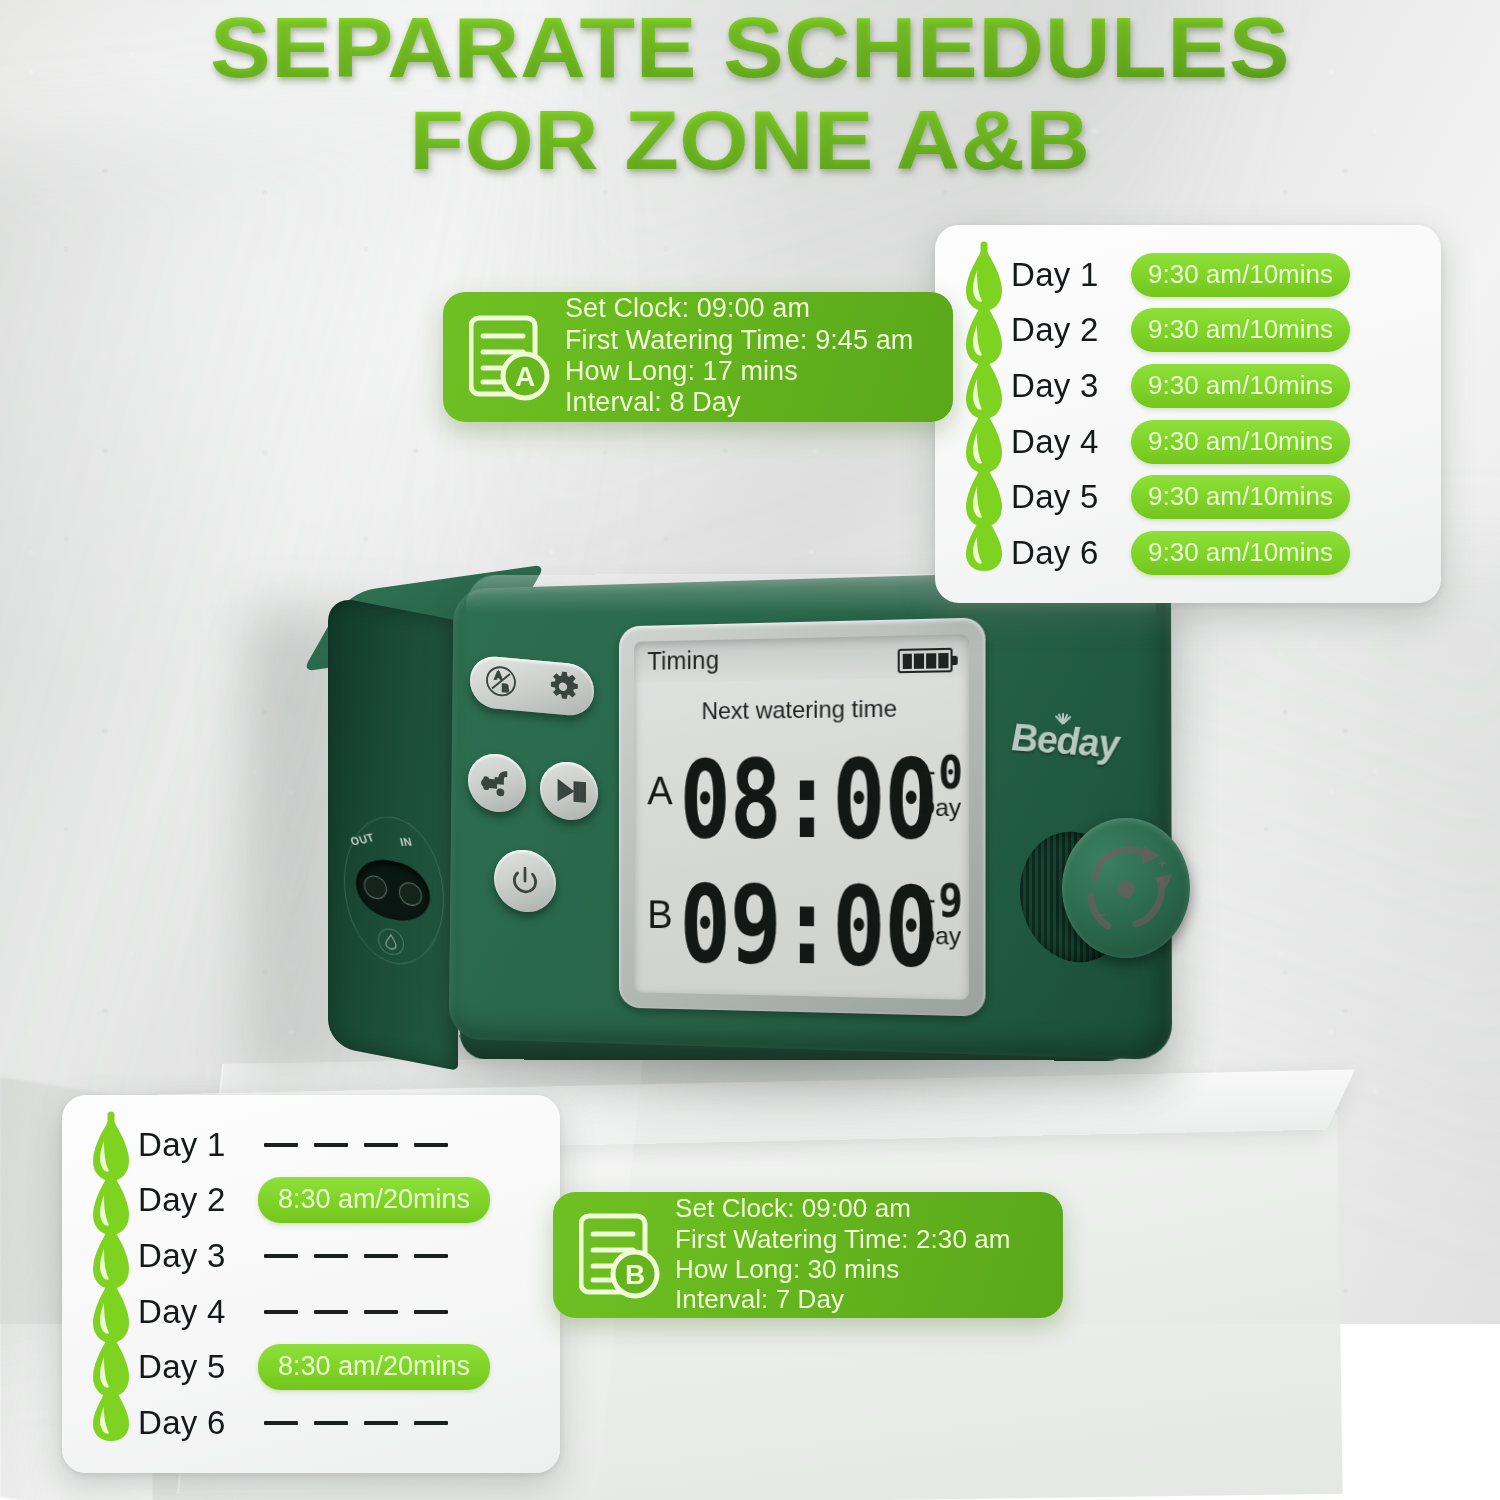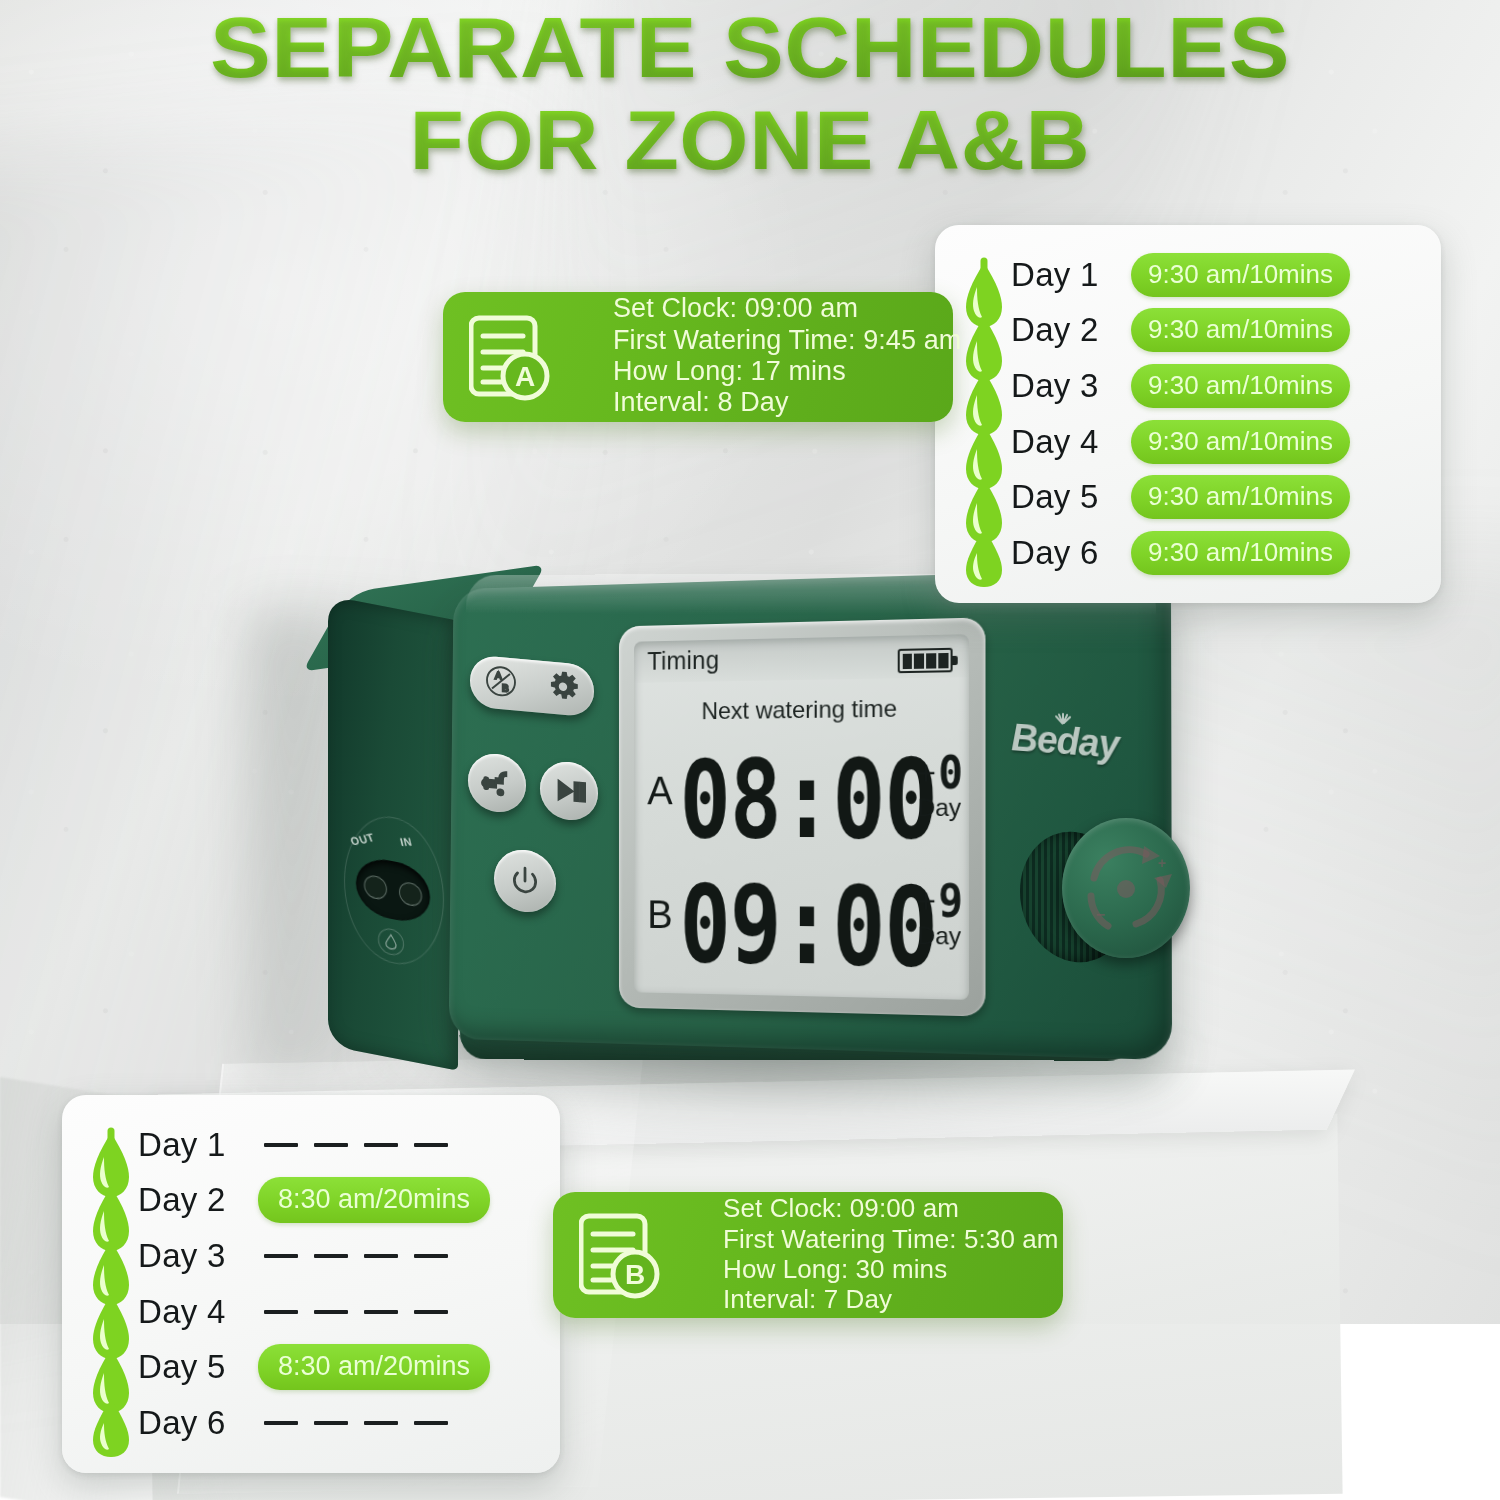--- a/index.html
+++ b/index.html
@@ -381,7 +381,7 @@
     border-radius: 24px;
     box-shadow: 0 14px 34px rgba(110,118,114,0.30), 0 2px 6px rgba(110,118,114,0.18);
     display: flex;
-    align-items: flex-end;
+    align-items: flex-start;
     padding: 16px 22px;
   }
   #card-zone-a { left: 935px; top: 225px; width: 506px; height: 378px; z-index: 30; }

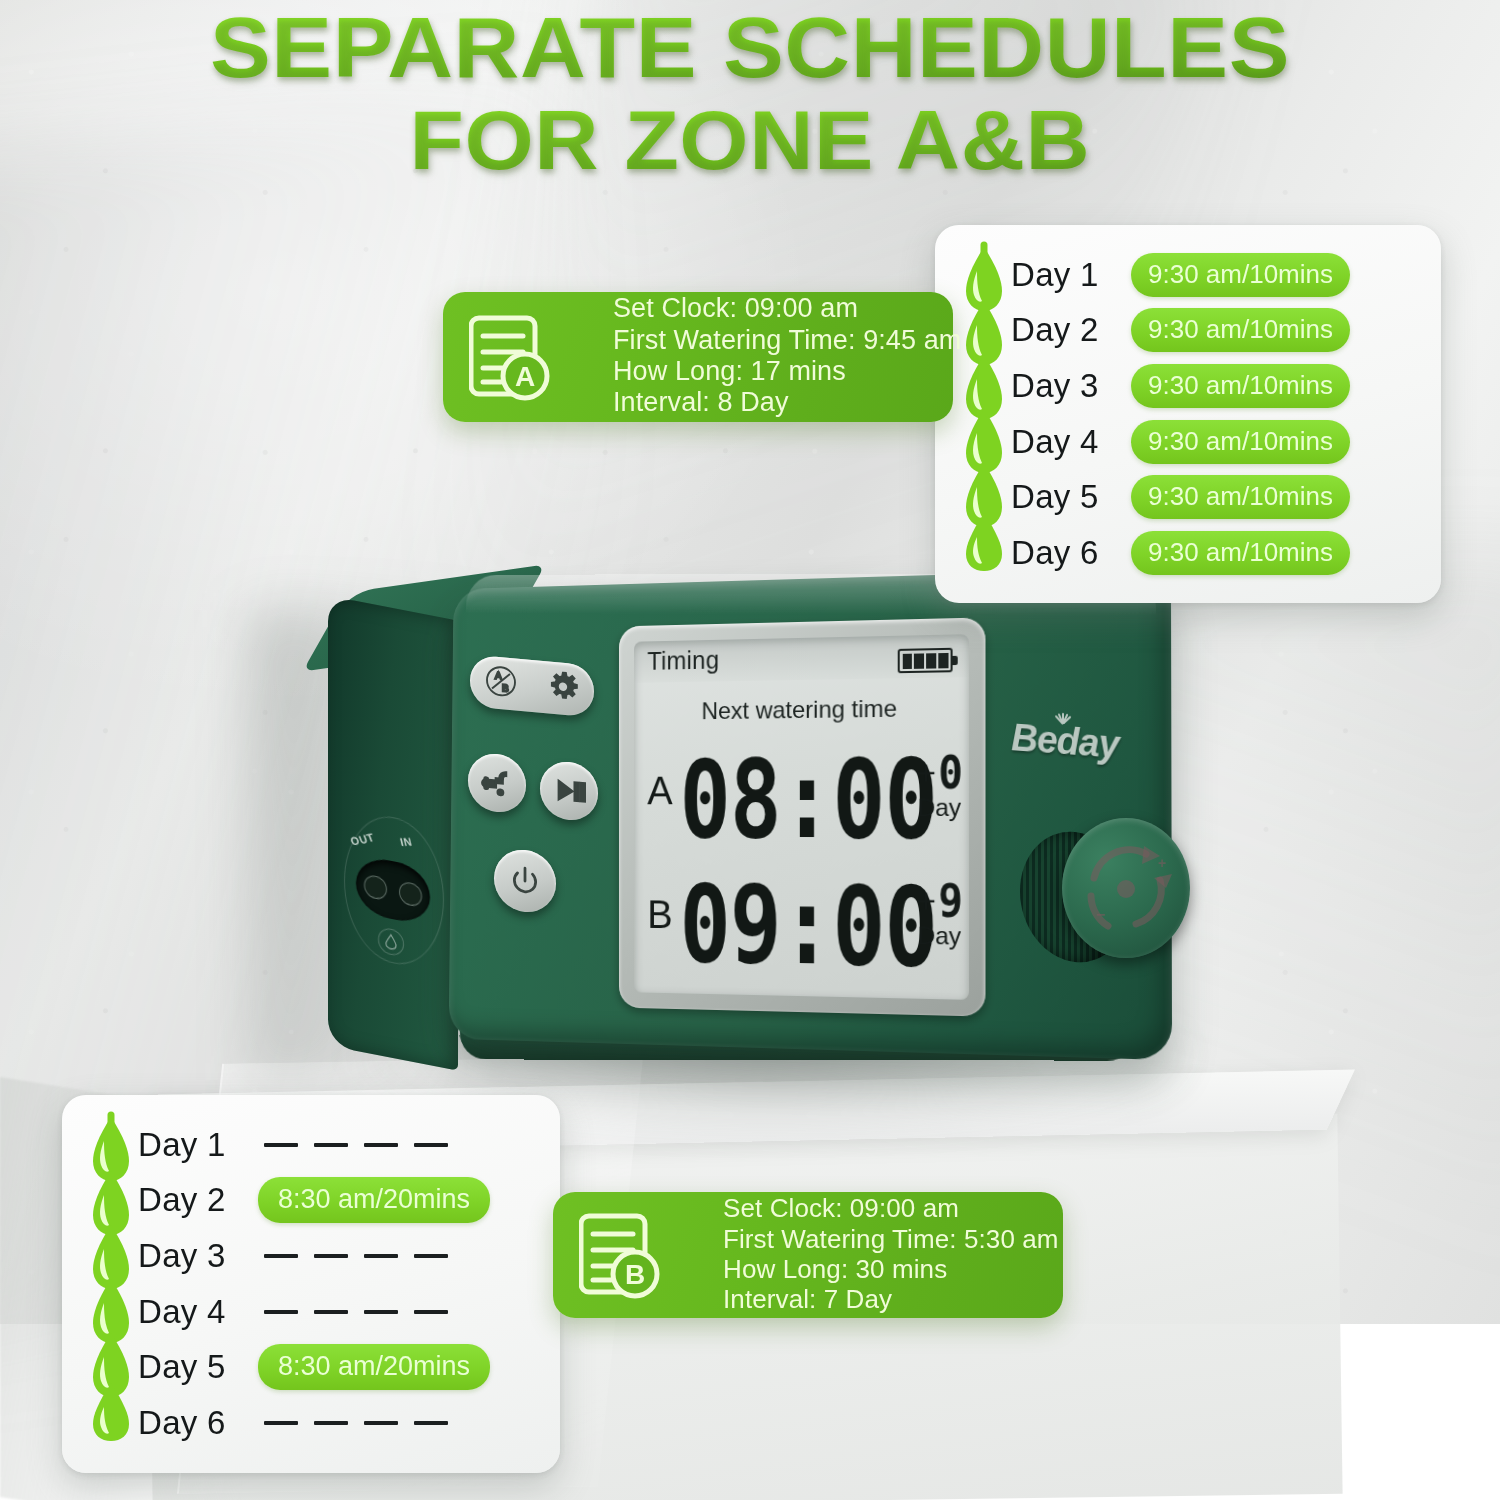--- a/index.html
+++ b/index.html
@@ -433,7 +433,6 @@
     line-height: 1.165;
     letter-spacing: 0.1px;
     white-space: nowrap;
-    margin-left: 48px;
   }
   #info-zone-b .info-lines div { font-size: 26px; }
 </style>

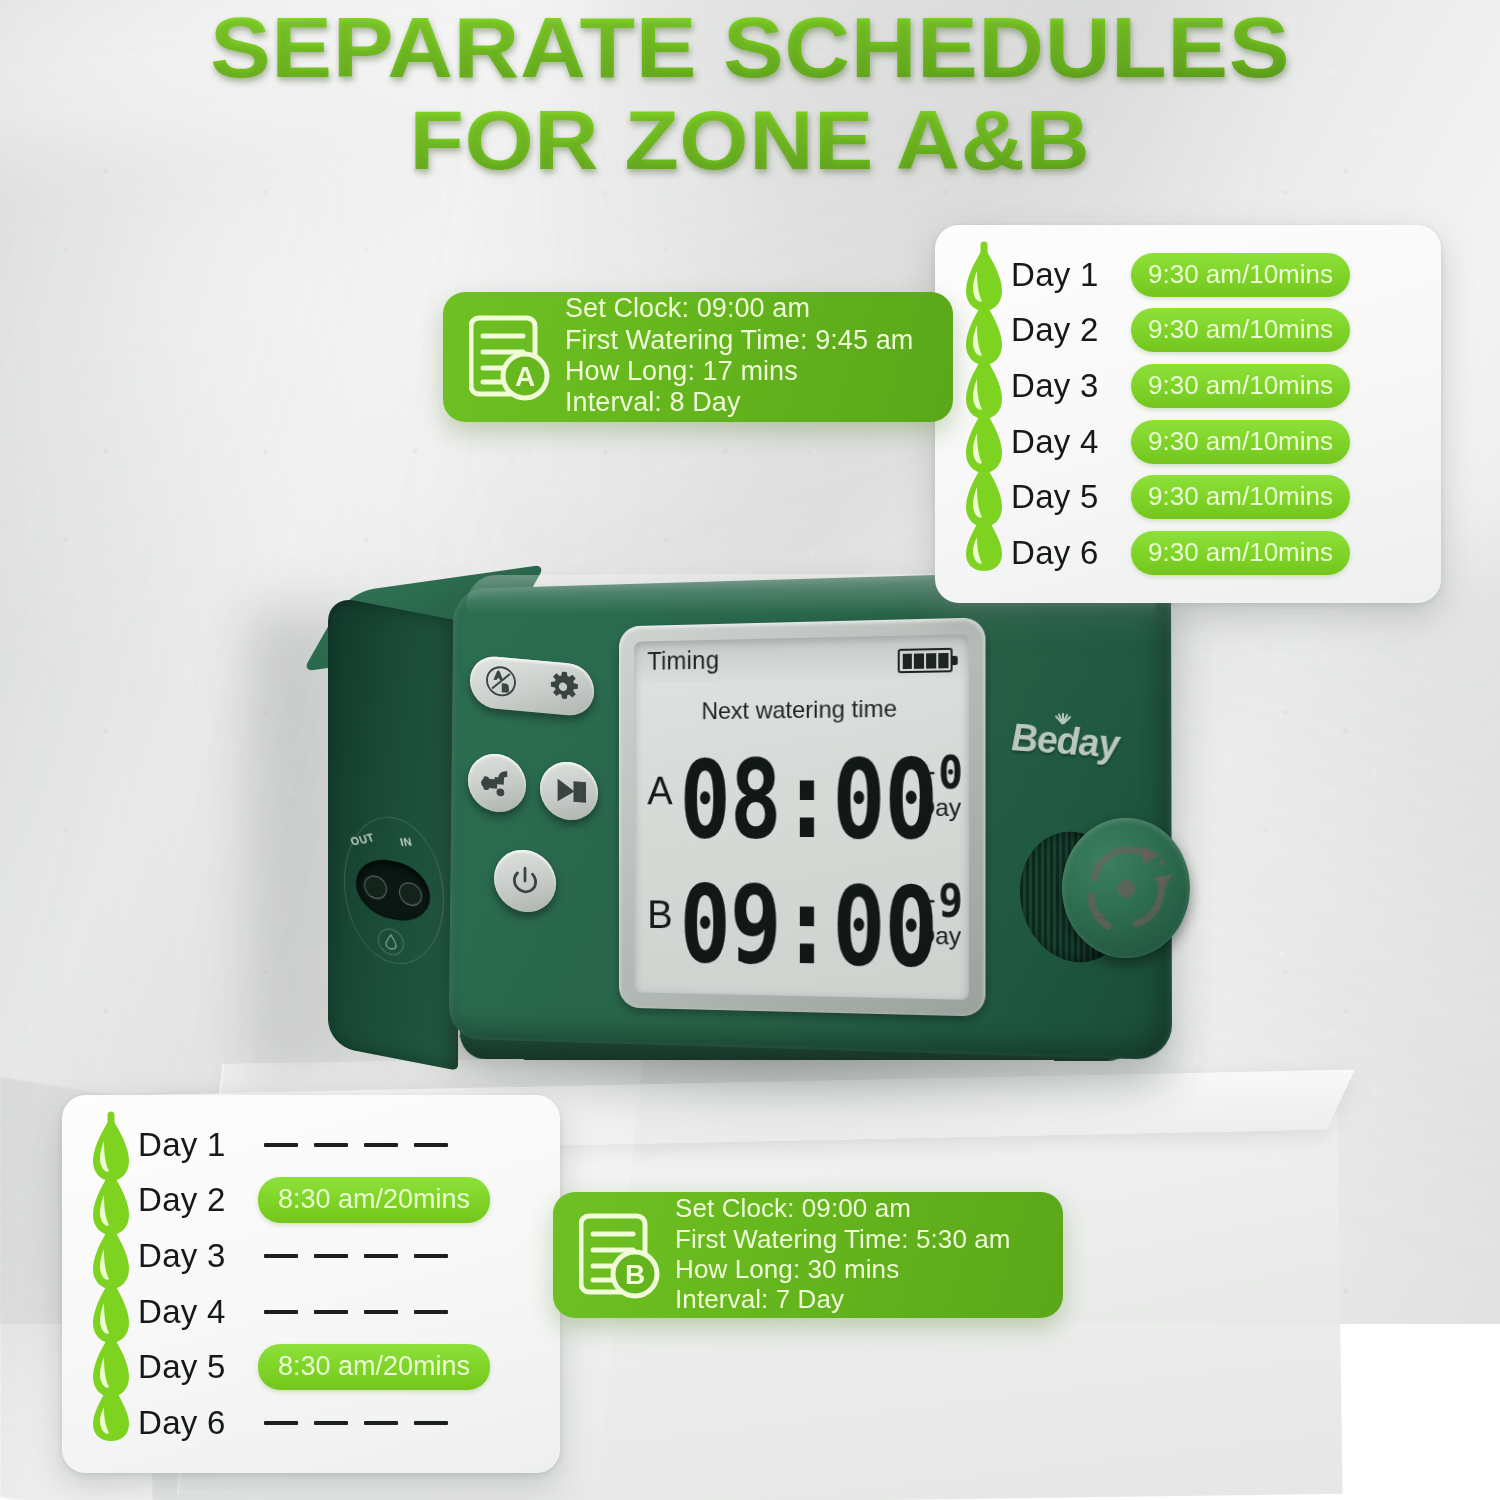--- a/index.html
+++ b/index.html
@@ -754,7 +754,7 @@
     </div>
     <div class="info-lines">
       <div>Set Clock: 09:00 am</div>
-      <div>First Watering Time: 5:30 am</div>
+      <div>First Watering Time: 2:30 am</div>
       <div>How Long: 30 mins</div>
       <div>Interval: 7 Day</div>
     </div>

